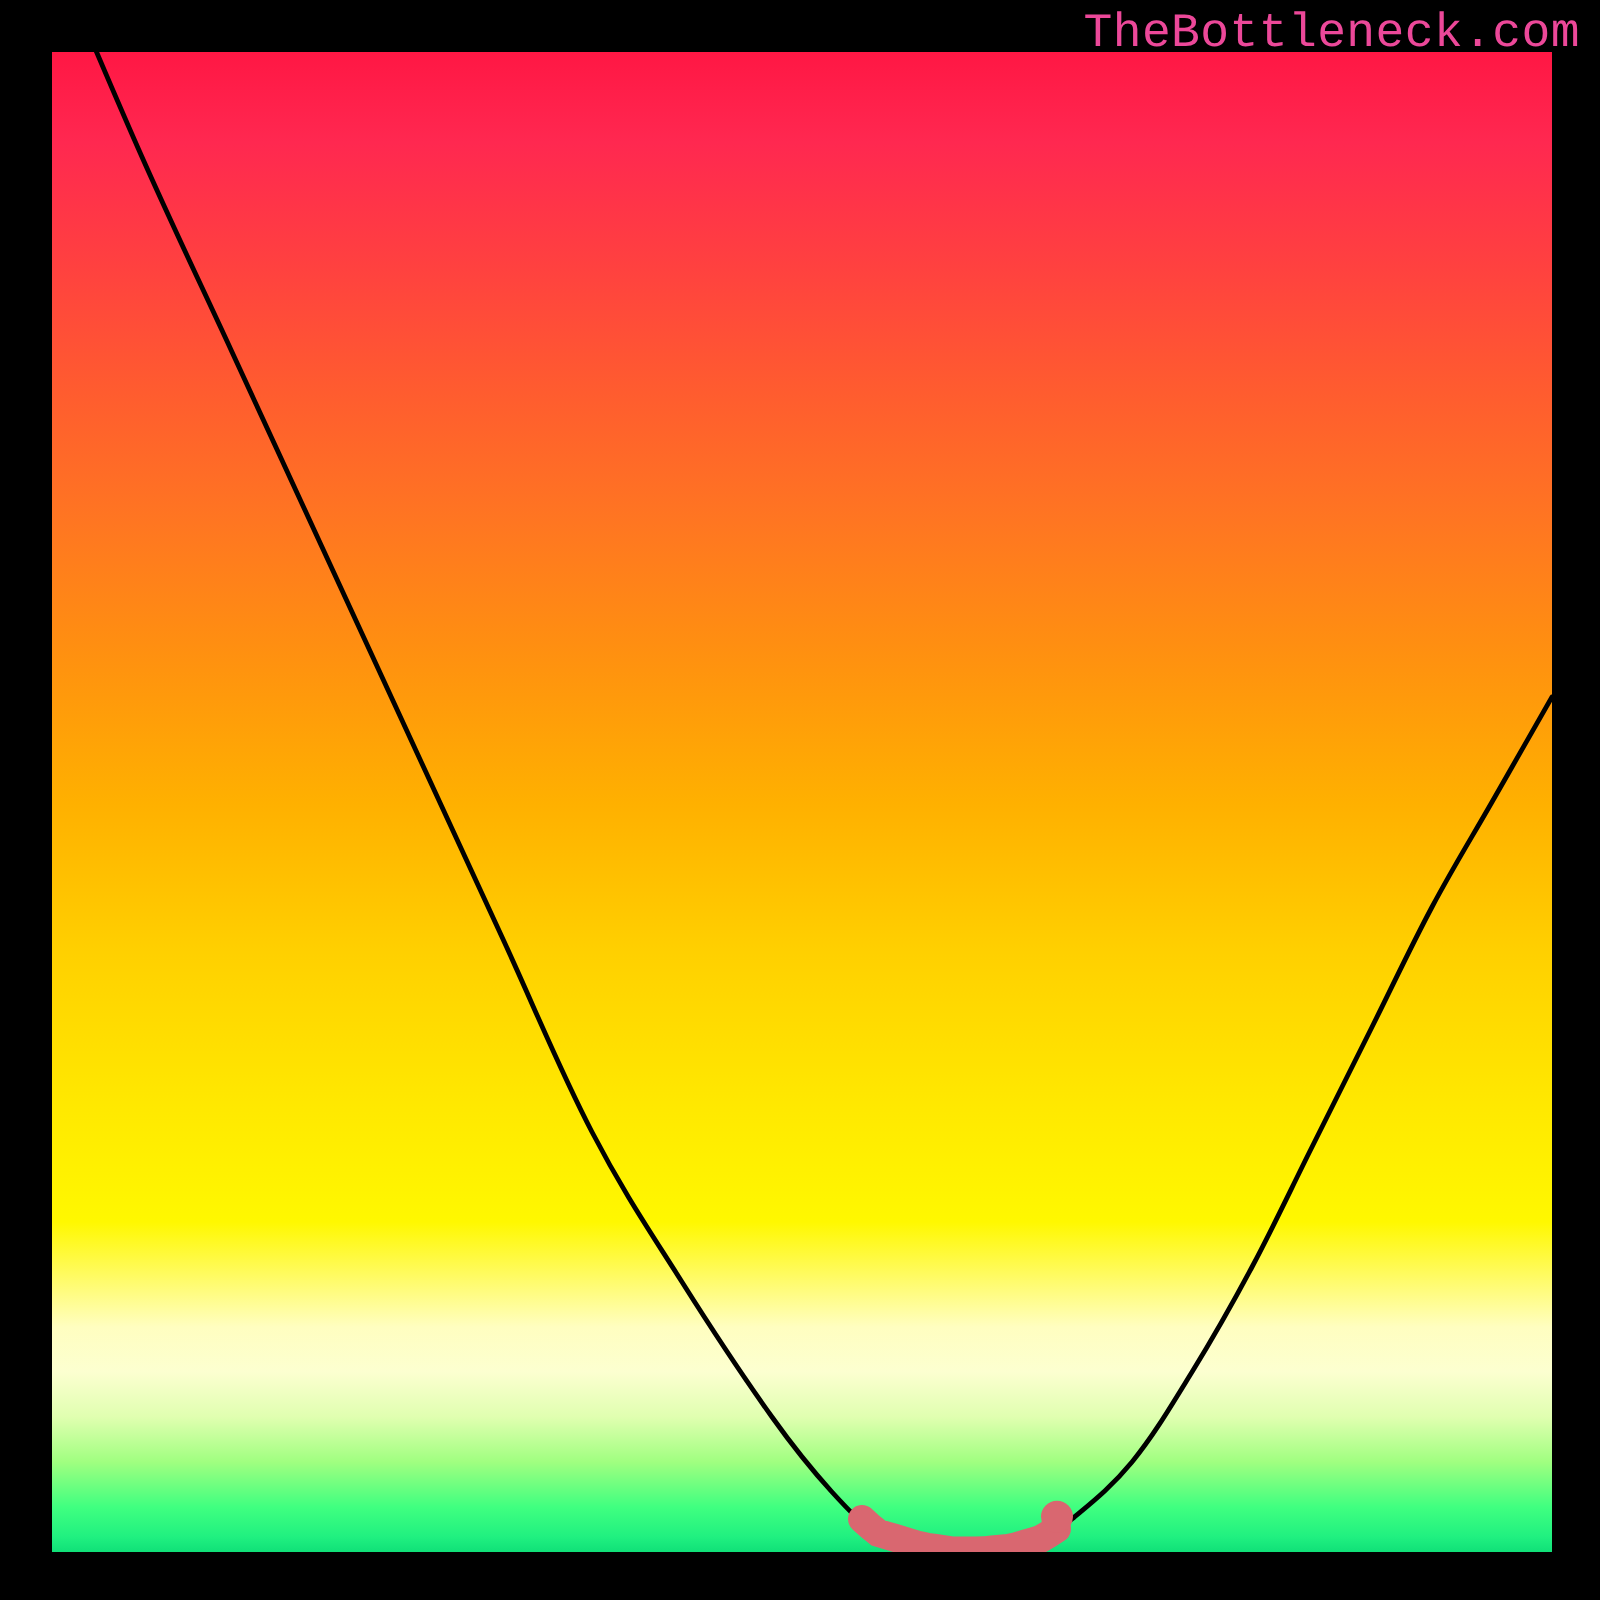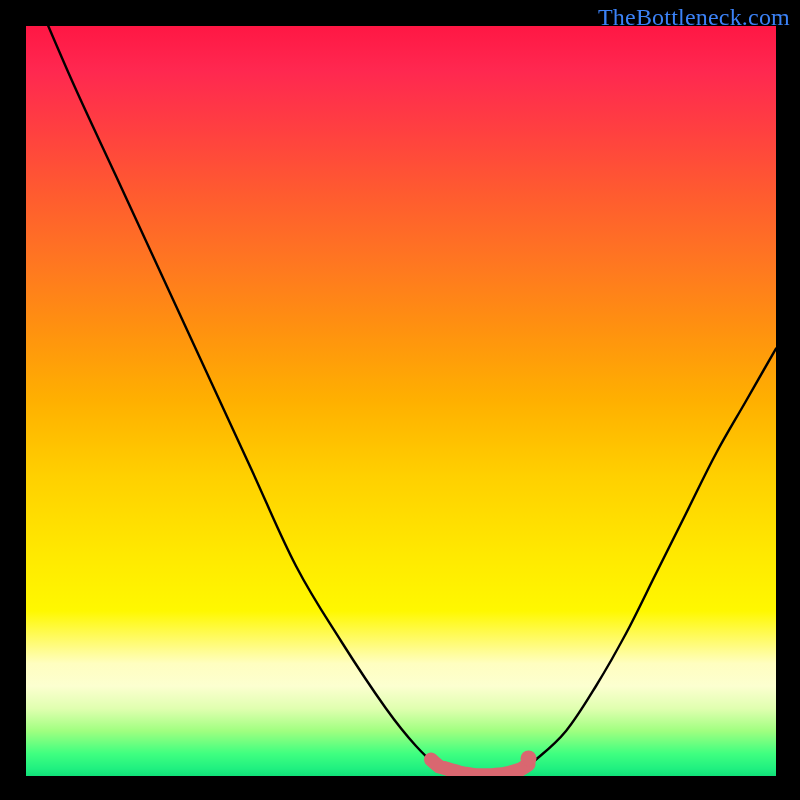--- a/index.html
+++ b/index.html
@@ -51,9 +51,9 @@
     position: absolute;
     top: 4px;
     right: 10px;
-    font-family: Liberation Serif, serif;
+    font-family: Liberation Mono, monospace;
     font-size: 24px;
-    color: #3b82f6;
+    color: #ec4899;
     font-weight: 400;
     letter-spacing: 0.2px;
   }

